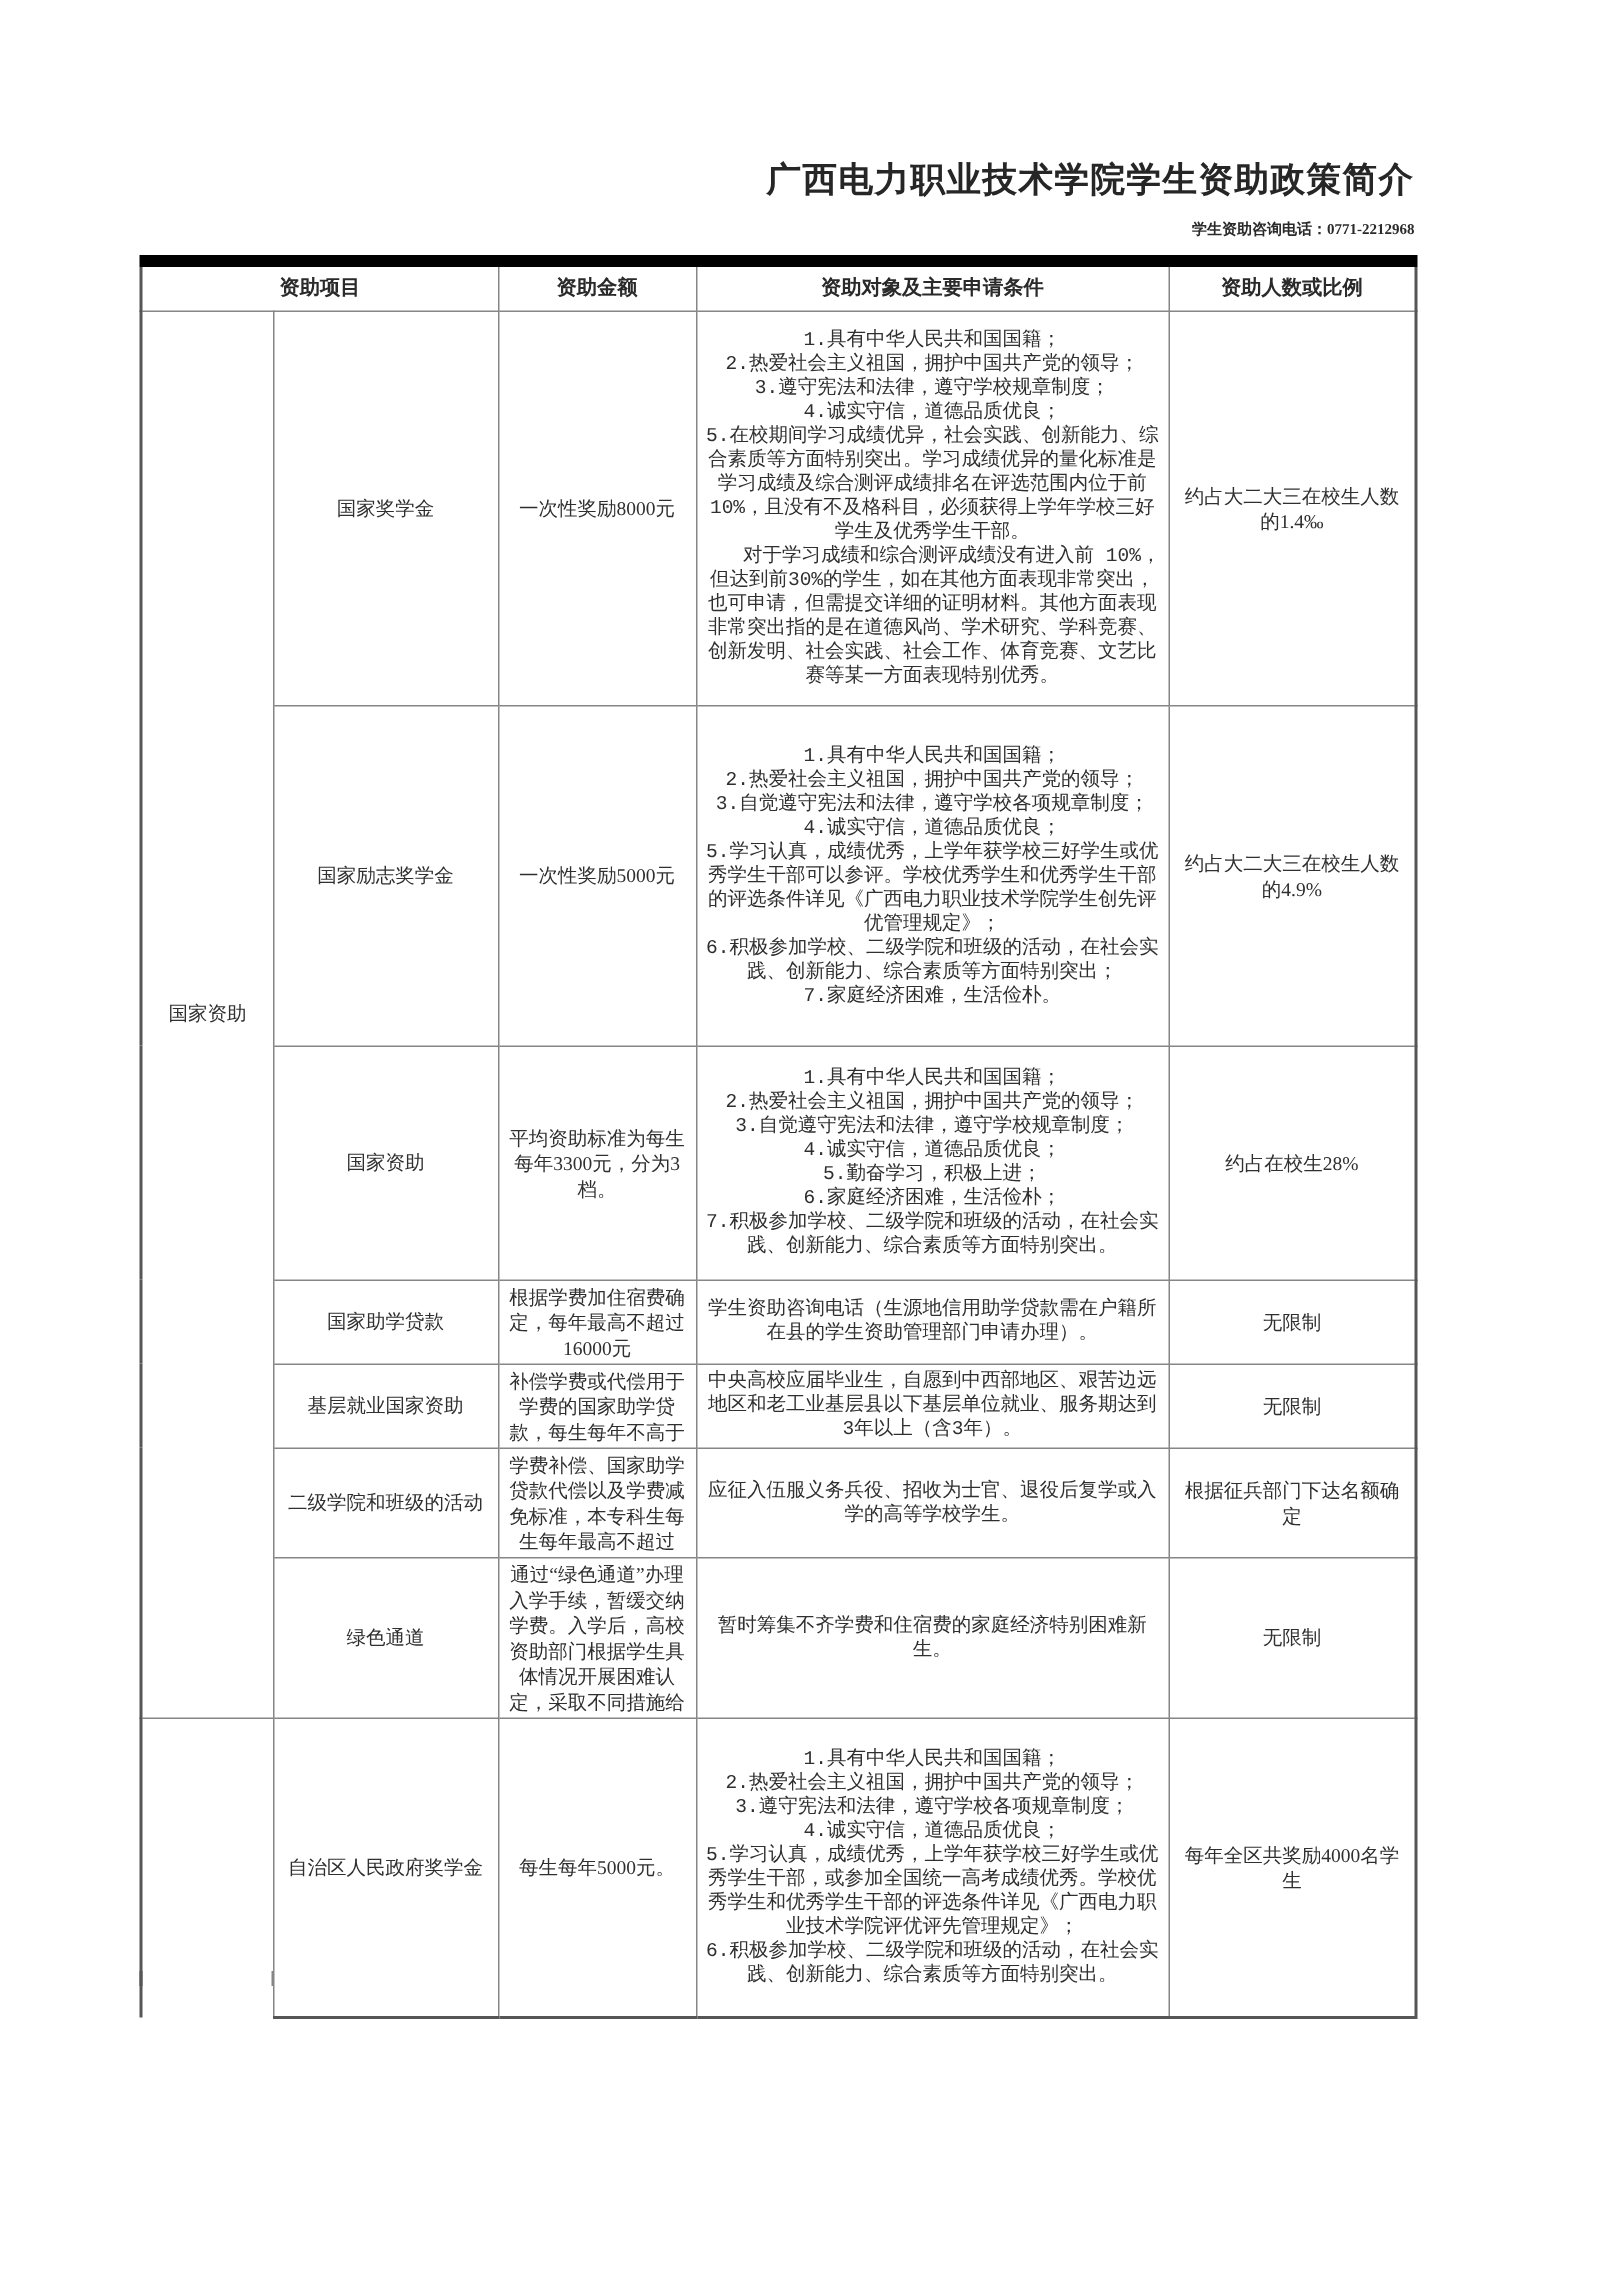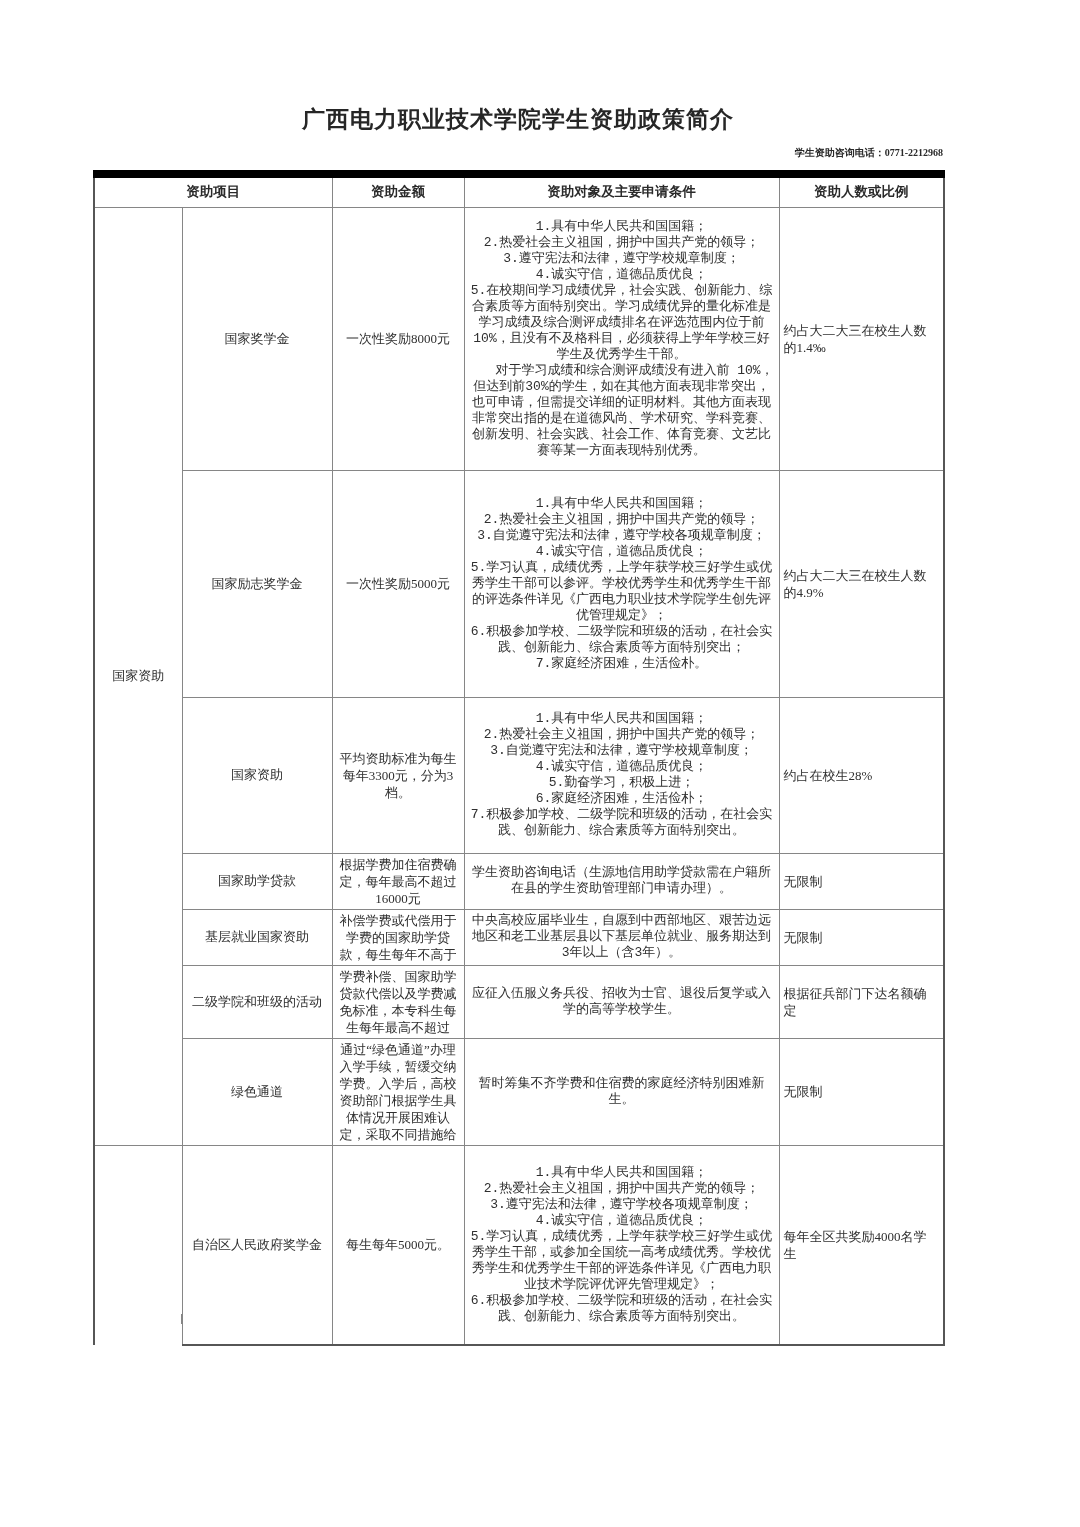--- a/index.html
+++ b/index.html
@@ -11,7 +11,7 @@
   .sheet{position:absolute;left:93px;top:0;width:850px;height:1527px;}
   .doc-title{
     position:absolute;top:104px;left:0;width:100%;
-    text-align:center;font-size:23px;font-weight:bold;color:#262626;
+    text-align:right;font-size:23px;font-weight:bold;color:#262626;
     letter-spacing:1px;margin:0;
   }
   .phone-line{

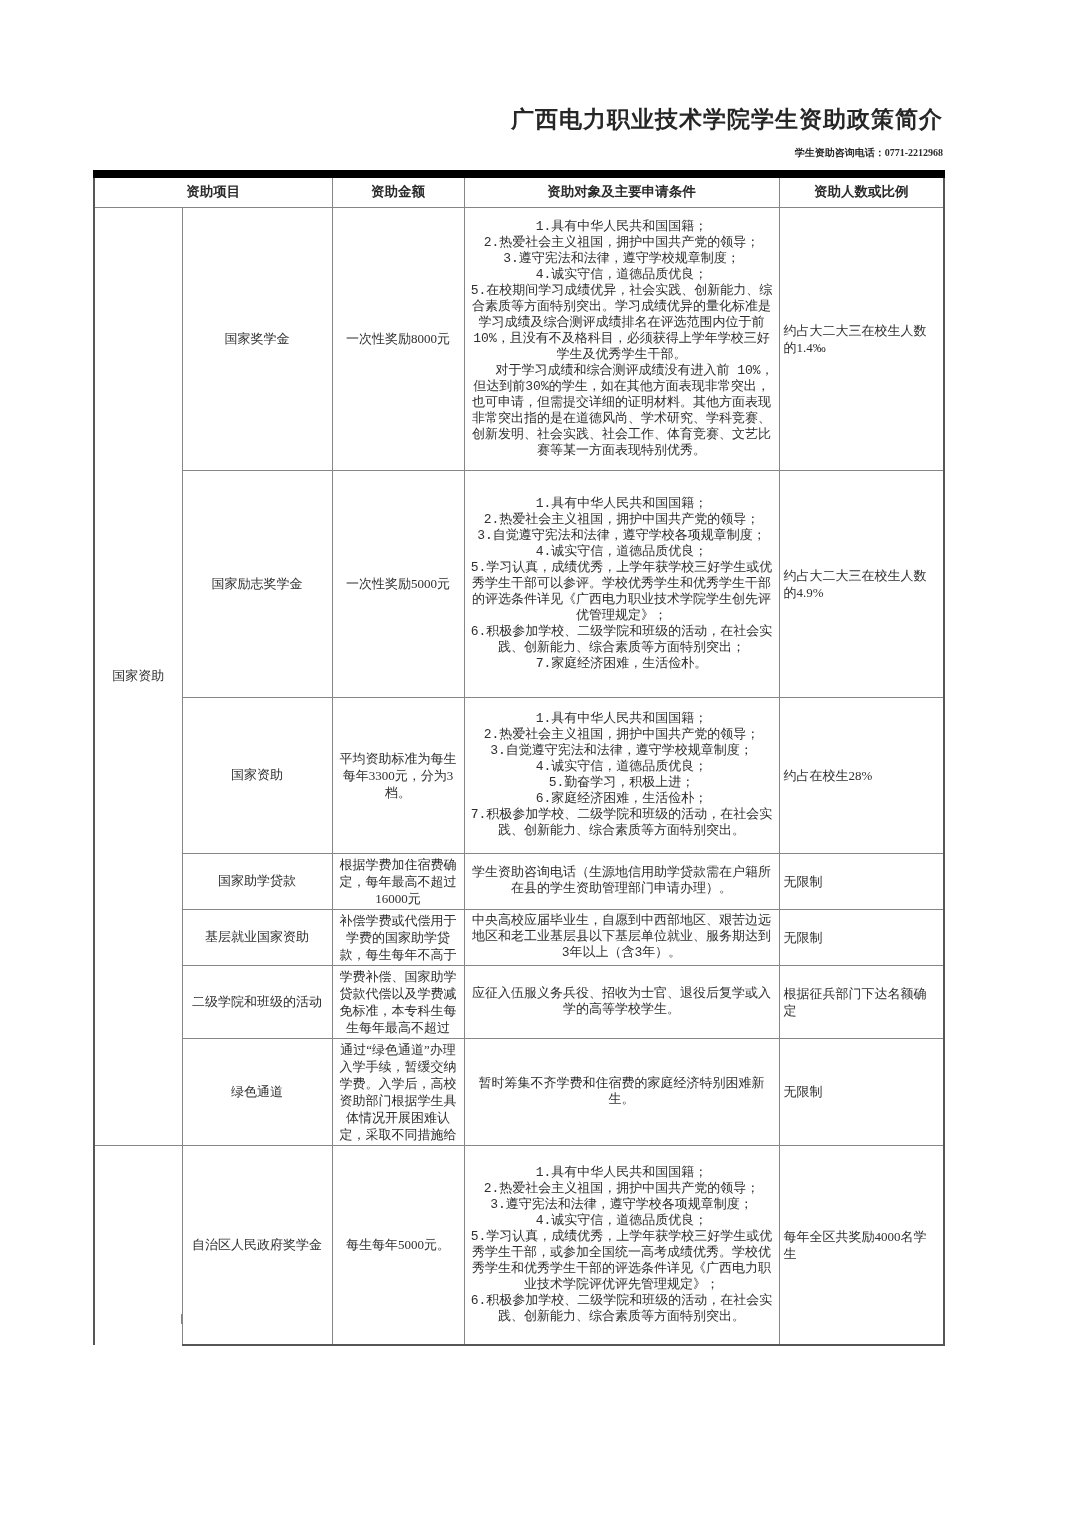--- a/index.html
+++ b/index.html
@@ -36,7 +36,7 @@
   td.cell-project{text-align:center;font-size:13px;padding:0 4px;}
   td.cell-amount{text-align:center;line-height:17px;white-space:pre-wrap;padding:2px 3px;}
   td.cell-cond{text-align:center;line-height:16px;white-space:pre-wrap;padding:3px 6px;font-family:Liberation Mono, monospace;}
-  td.cell-quota{line-height:17px;white-space:pre-wrap;padding:2px 6px;}
+  td.cell-quota{text-align:center;line-height:17px;white-space:pre-wrap;padding:2px 6px;}
   tr.r0{height:263px;} tr.r1{height:227px;} tr.r2{height:156px;}
   tr.r3{height:50px;}  tr.r4{height:50px;}  tr.r5{height:63px;}
   tr.r6{height:102px;} tr.r7{height:200px;}

